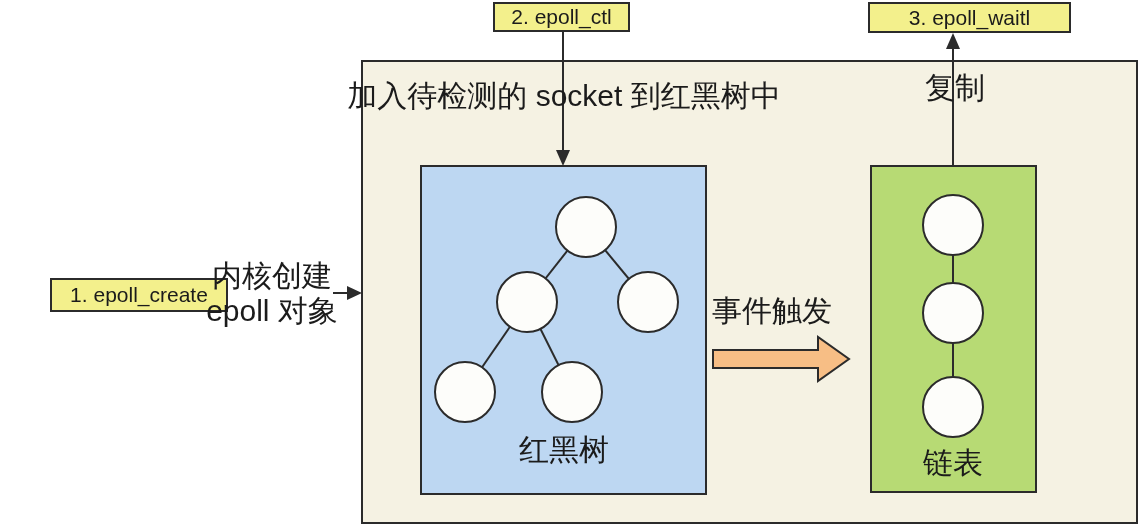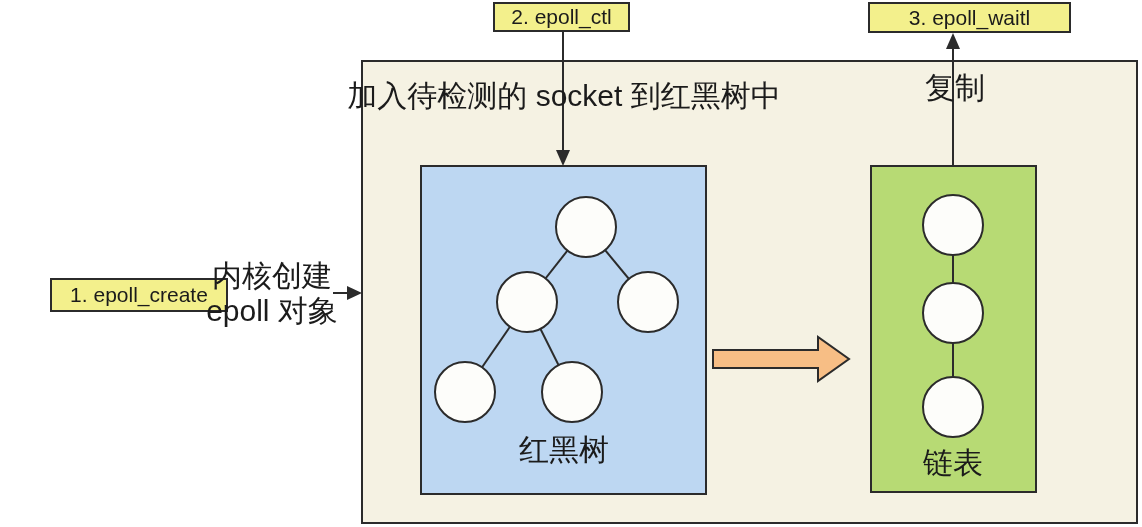--- a/index.html
+++ b/index.html
@@ -99,6 +99,7 @@
   </div>
   <div class="txt" style="left:564px; top:96px;">加入待检测的 socket 到红黑树中</div>
   <div class="txt" style="left:955px; top:88px;">复制</div>
+  <div class="txt" style="left:772px; top:311px;">事件触发</div>
   <div class="txt" style="left:564px; top:450px;">红黑树</div>
   <div class="txt" style="left:953px; top:465px;font-family:Liberation Mono, monospace;">链表</div>
 

